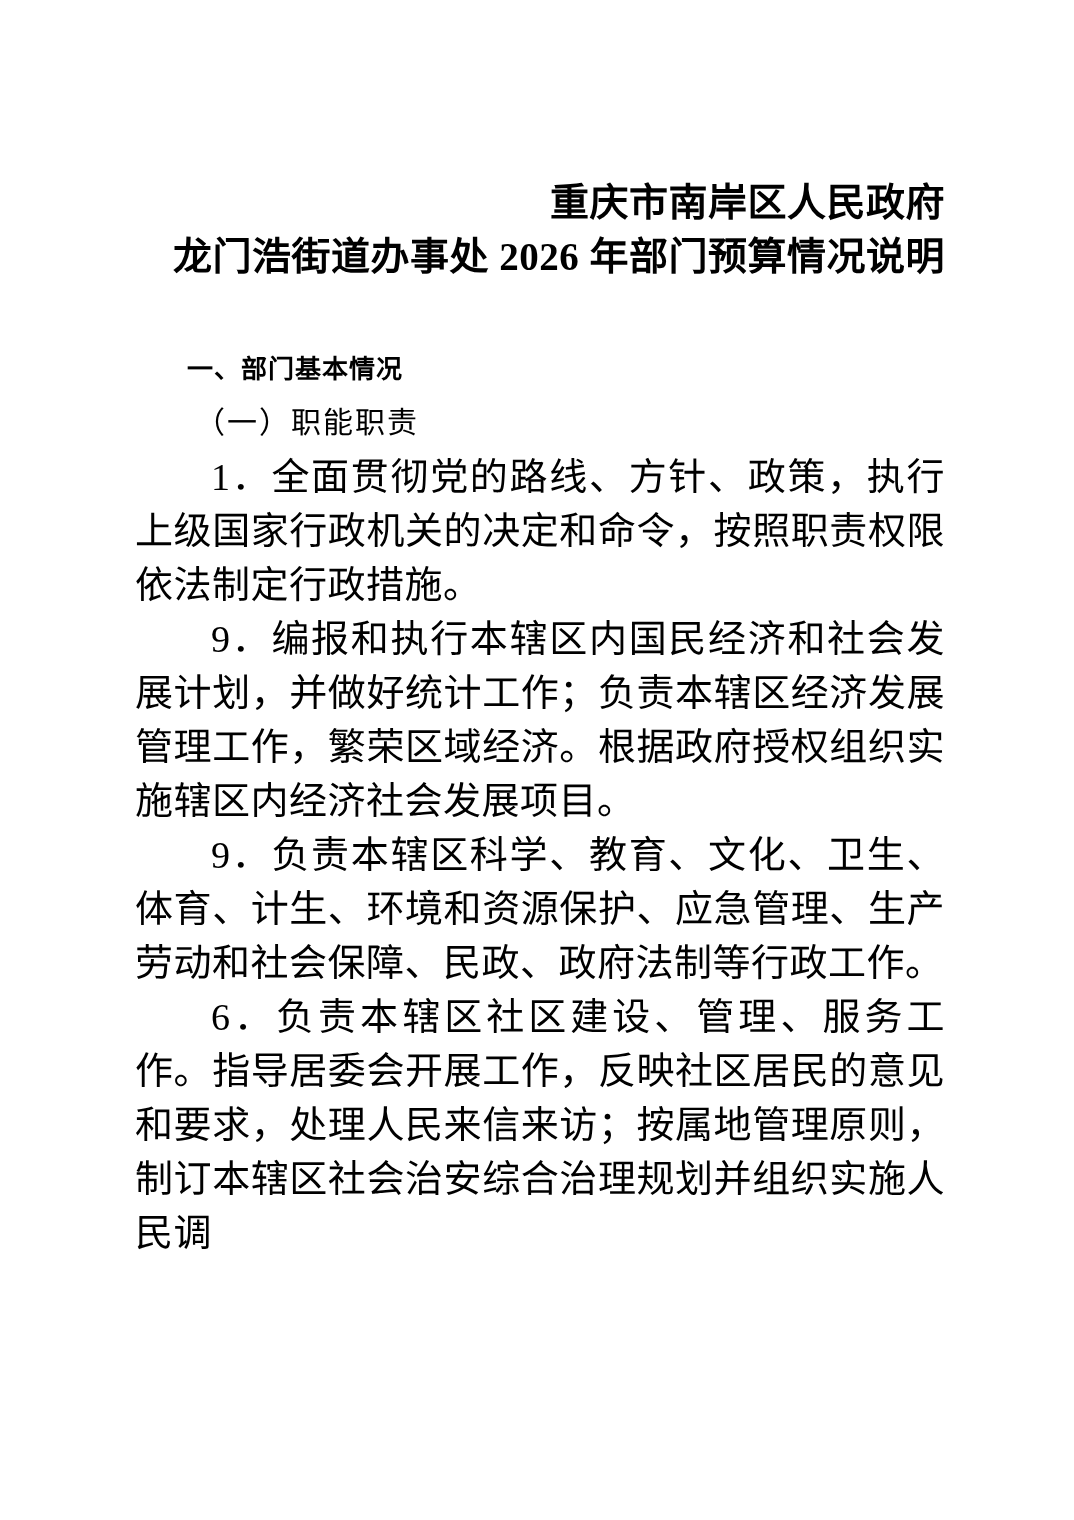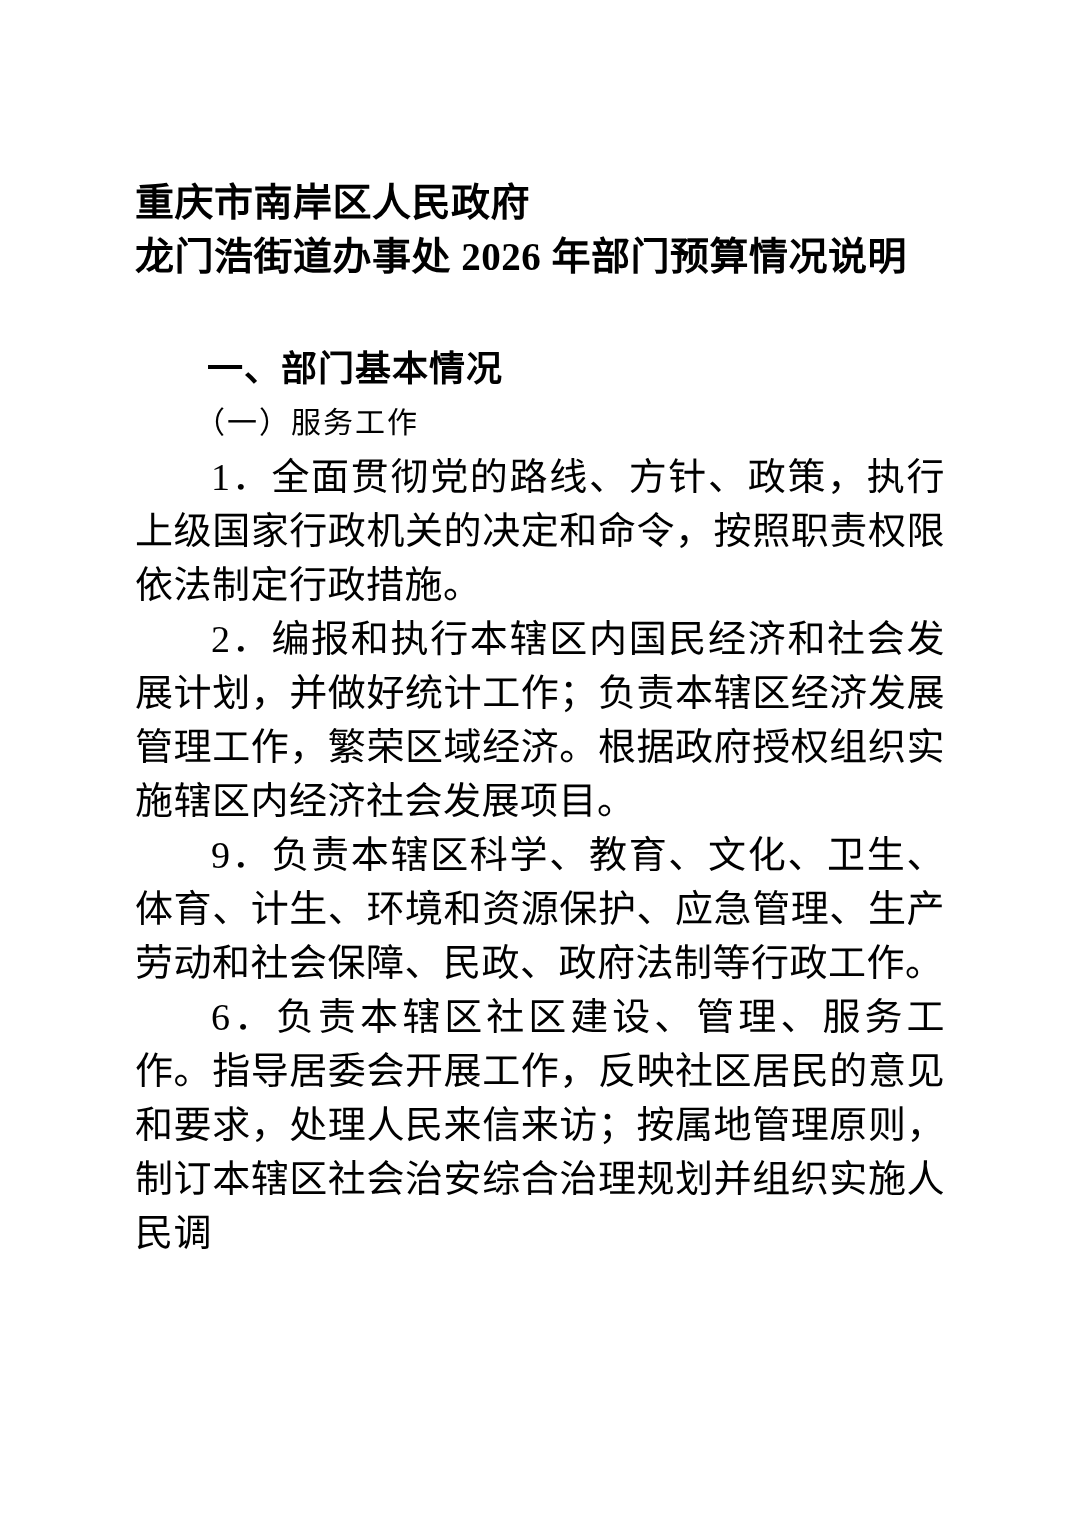--- a/index.html
+++ b/index.html
@@ -22,7 +22,7 @@
     font-weight: 700;
     font-size: 39px;
     line-height: 54px;
-    text-align: left;
+    text-align: right;
     letter-spacing: 0.5px;
     white-space: nowrap;
   }

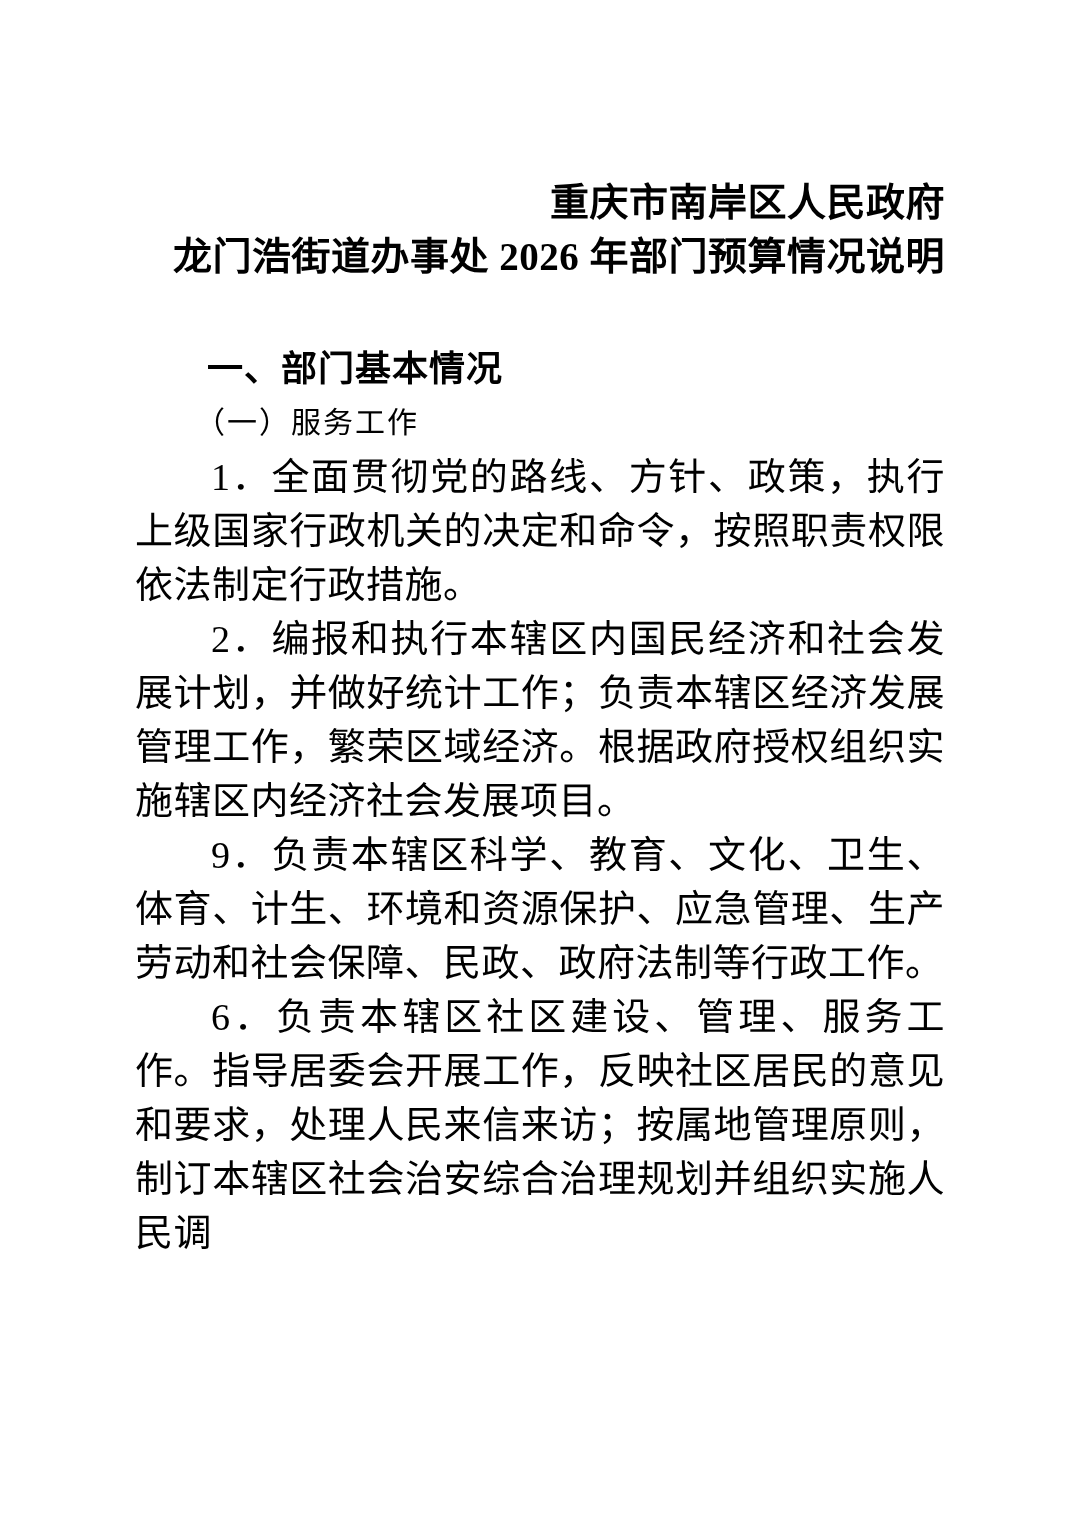--- a/index.html
+++ b/index.html
@@ -30,7 +30,7 @@
     margin: 58px 0 0 0;
     font-family: "DejaVu Sans", "Liberation Sans", sans-serif;
     font-weight: 700;
-    font-size: 36px;
+    font-size: 26px;
     line-height: 54px;
     text-indent: 2em;
     letter-spacing: 1px;

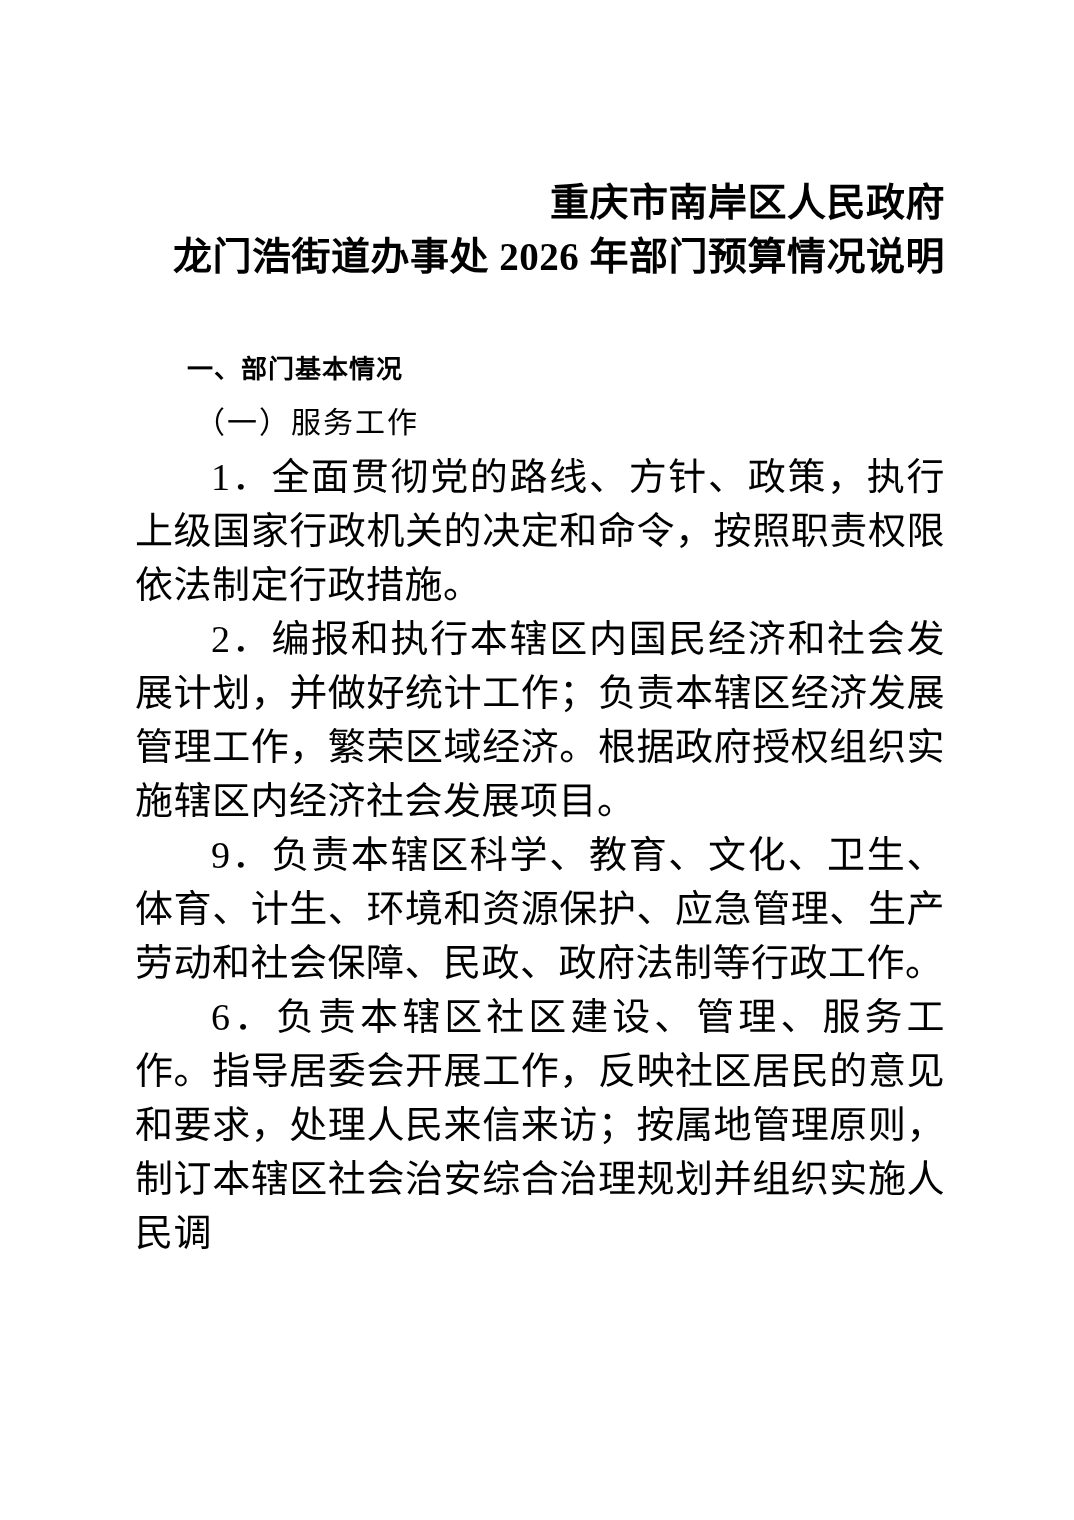--- a/index.html
+++ b/index.html
@@ -68,7 +68,7 @@
 
   <h2 class="section-heading">一、部门基本情况</h2>
 
-  <h3 class="subsection-heading">（一）服务工作</h3>
+  <h3 class="subsection-heading">（一）职能职责</h3>
 
   <p class="body-paragraph">1．全面贯彻党的路线、方针、政策，执行上级国家行政机关的决定和命令，按照职责权限依法制定行政措施。</p>
 

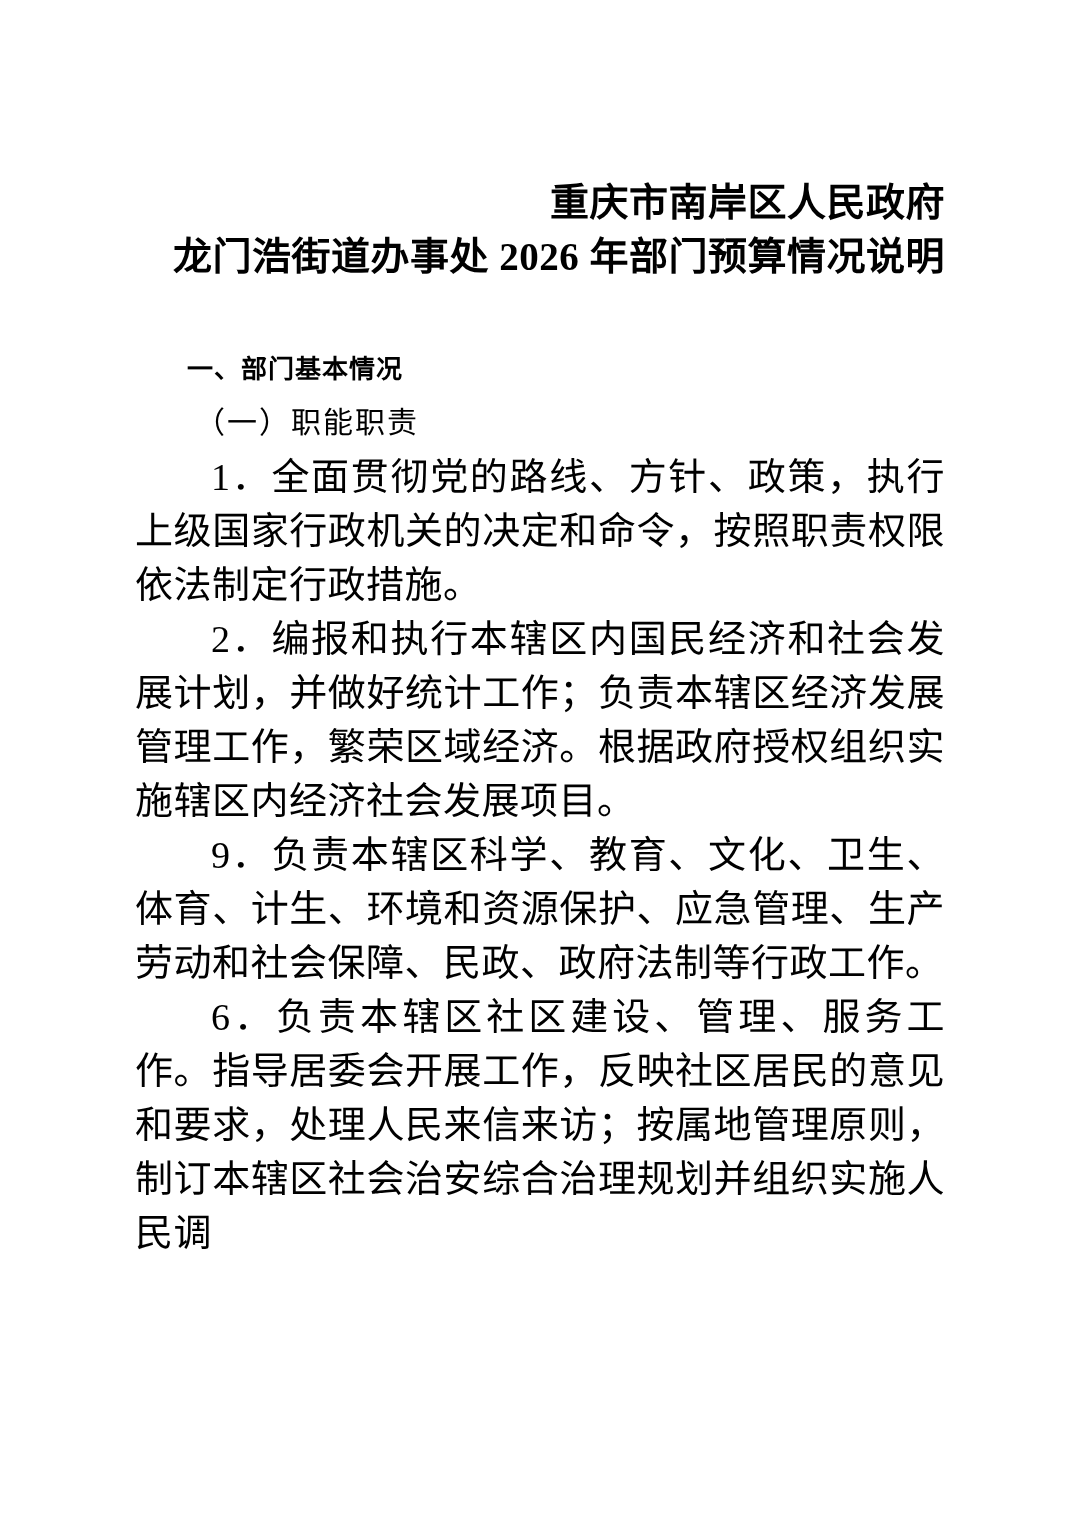--- a/index.html
+++ b/index.html
@@ -72,7 +72,7 @@
 
   <p class="body-paragraph">1．全面贯彻党的路线、方针、政策，执行上级国家行政机关的决定和命令，按照职责权限依法制定行政措施。</p>
 
-  <p class="body-paragraph">2．编报和执行本辖区内国民经济和社会发展计划，并做好统计工作；负责本辖区经济发展管理工作，繁荣区域经济。根据政府授权组织实施辖区内经济社会发展项目。</p>
+  <p class="body-paragraph">9．编报和执行本辖区内国民经济和社会发展计划，并做好统计工作；负责本辖区经济发展管理工作，繁荣区域经济。根据政府授权组织实施辖区内经济社会发展项目。</p>
 
   <p class="body-paragraph">9．负责本辖区科学、教育、文化、卫生、体育、计生、环境和资源保护、应急管理、生产劳动和社会保障、民政、政府法制等行政工作。</p>
 

